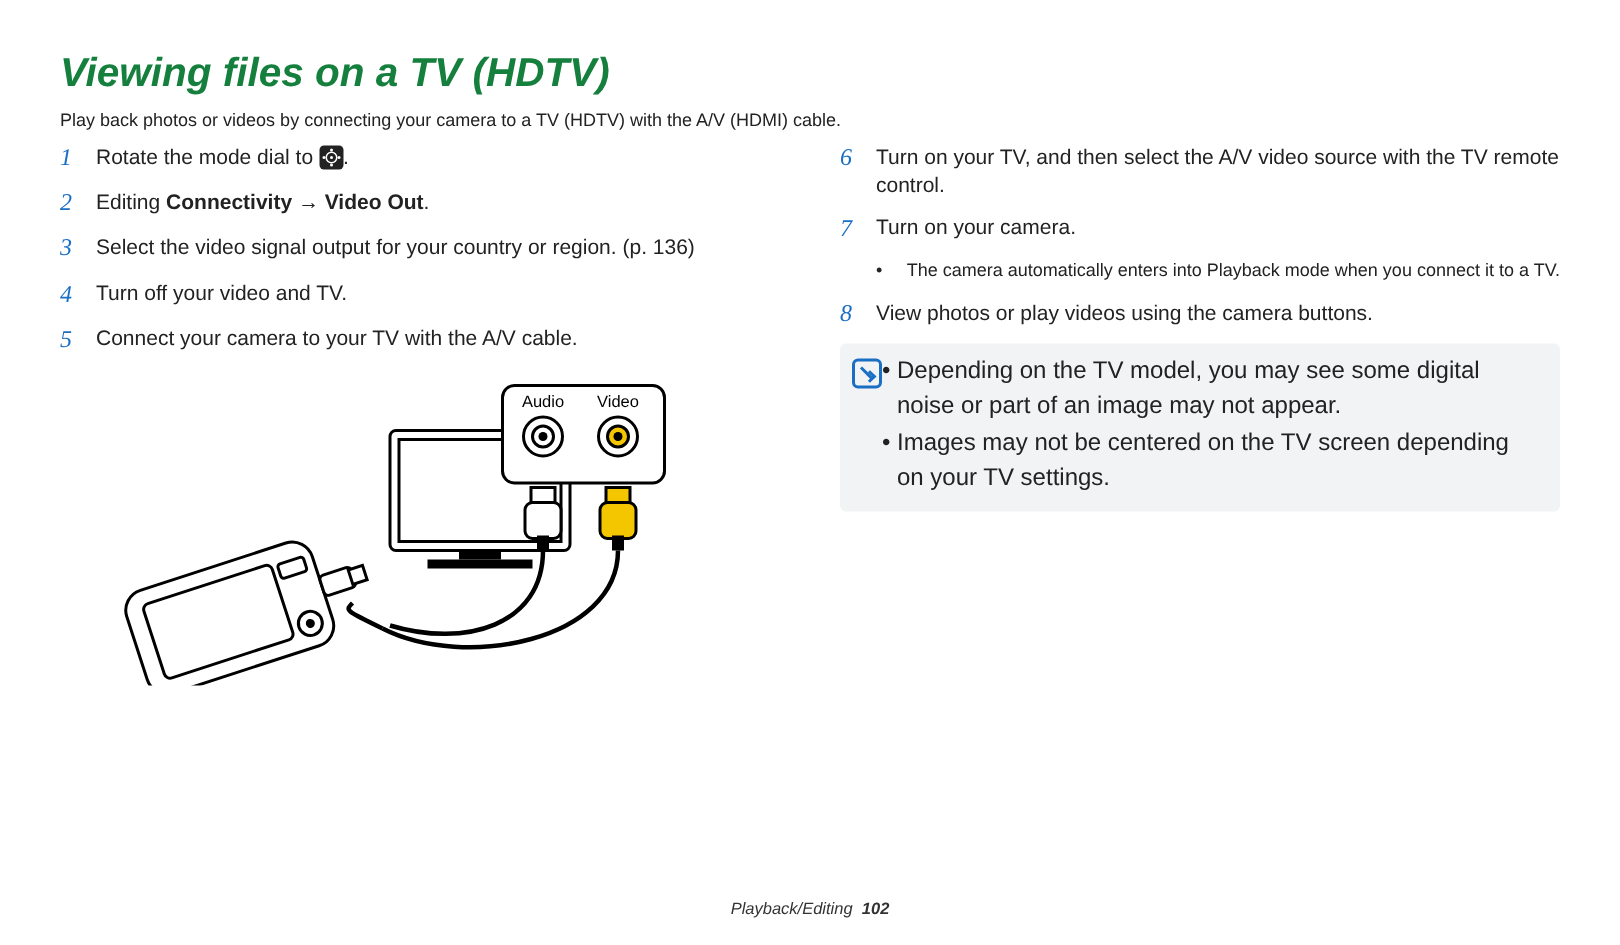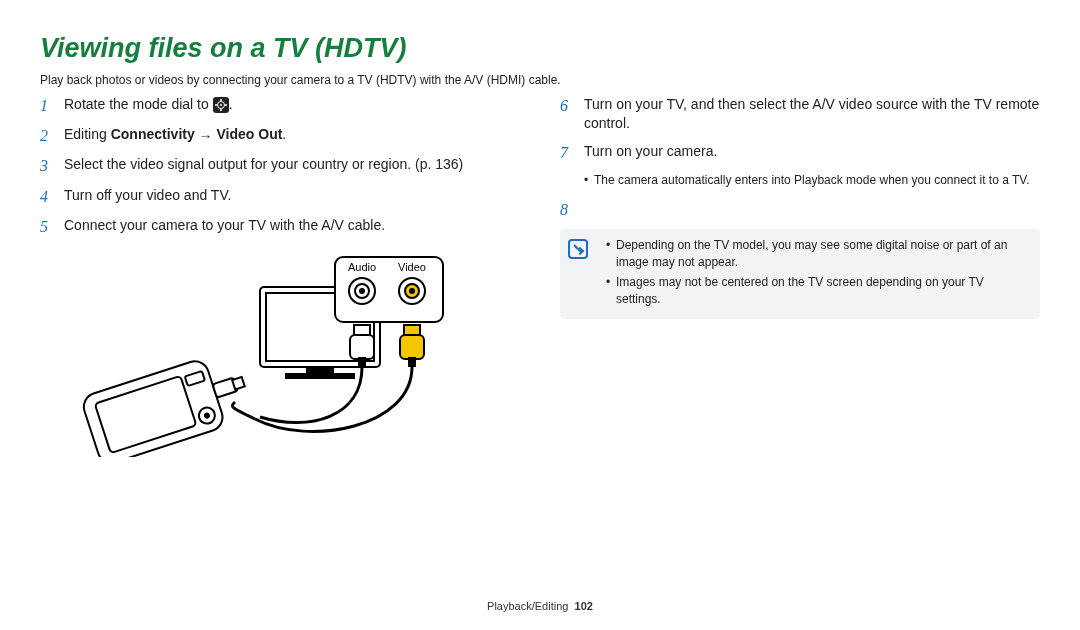--- a/index.html
+++ b/index.html
@@ -79,6 +79,7 @@
     margin: 4px 0 10px 24px;
     padding: 0;
     font-size: 12px;
+    text-align: right;
   }
   .sub-bullets li { margin-bottom: 3px; list-style: none; position: relative; padding-left: 10px;}
   .sub-bullets li::before { content: "•"; position: absolute; left: 0; }

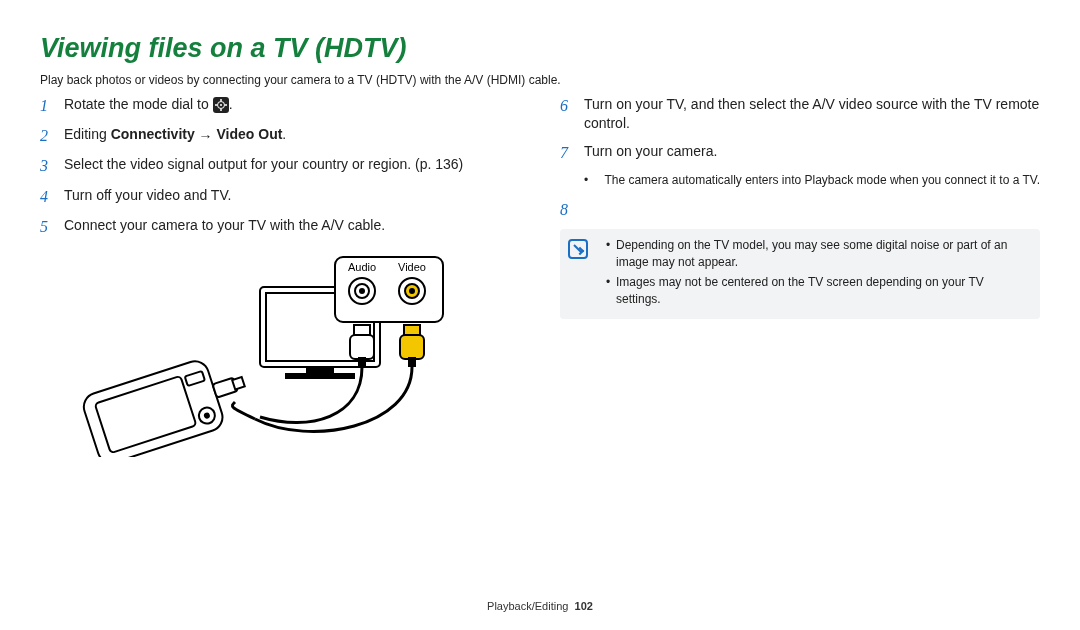--- a/index.html
+++ b/index.html
@@ -239,6 +239,7 @@
 
     <div class="step">
       <div class="step-num">8</div>
+      <div class="step-text">View photos or play videos using the camera buttons.</div>
     </div>
 
     <div class="note-box">

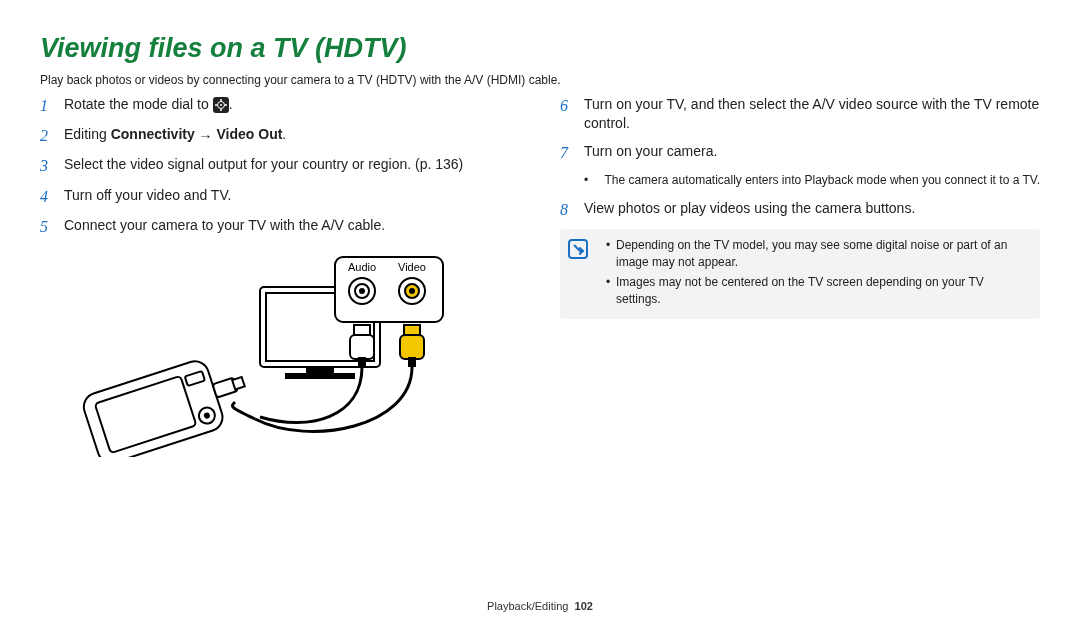--- a/index.html
+++ b/index.html
@@ -89,8 +89,8 @@
     border-radius: 4px;
     padding: 8px 12px 8px 8px;
     margin-top: 8px;
-    gap: 18px;
-    font-size: 12px;
+    gap: 0;
+    font-size: 16px;
   }
   .note-icon {
     width: 20px; height: 20px;

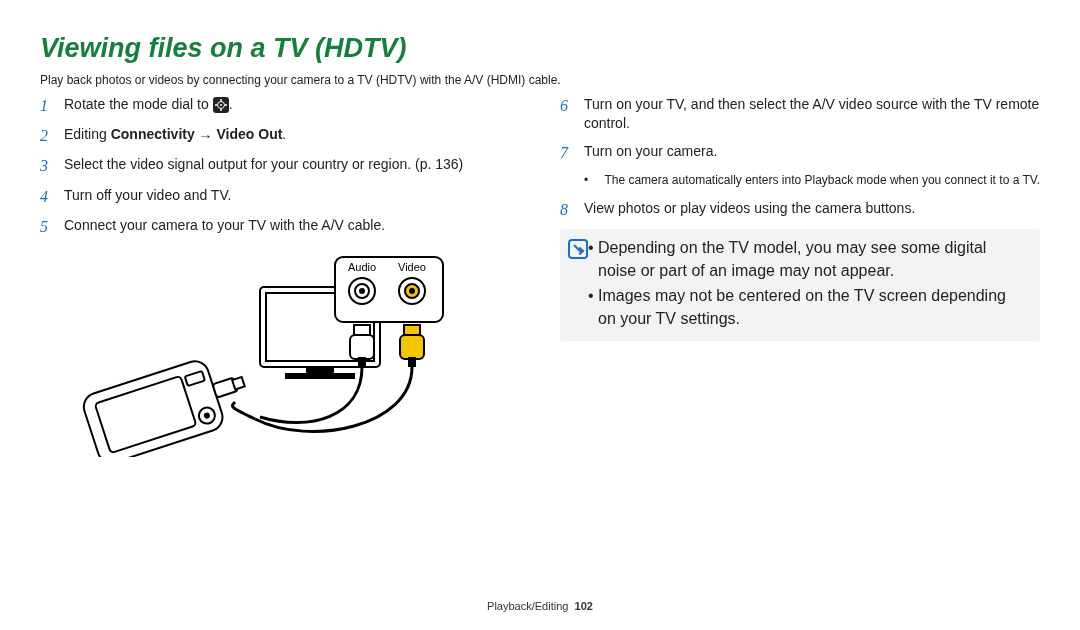--- a/index.html
+++ b/index.html
@@ -128,6 +128,7 @@
     text-align: center;
     font-size: 11px;
     color: #333;
+    font-style: italic;
   }
   .footer .pn { font-weight: 700; }
   .av-label { font-size: 11px; }

